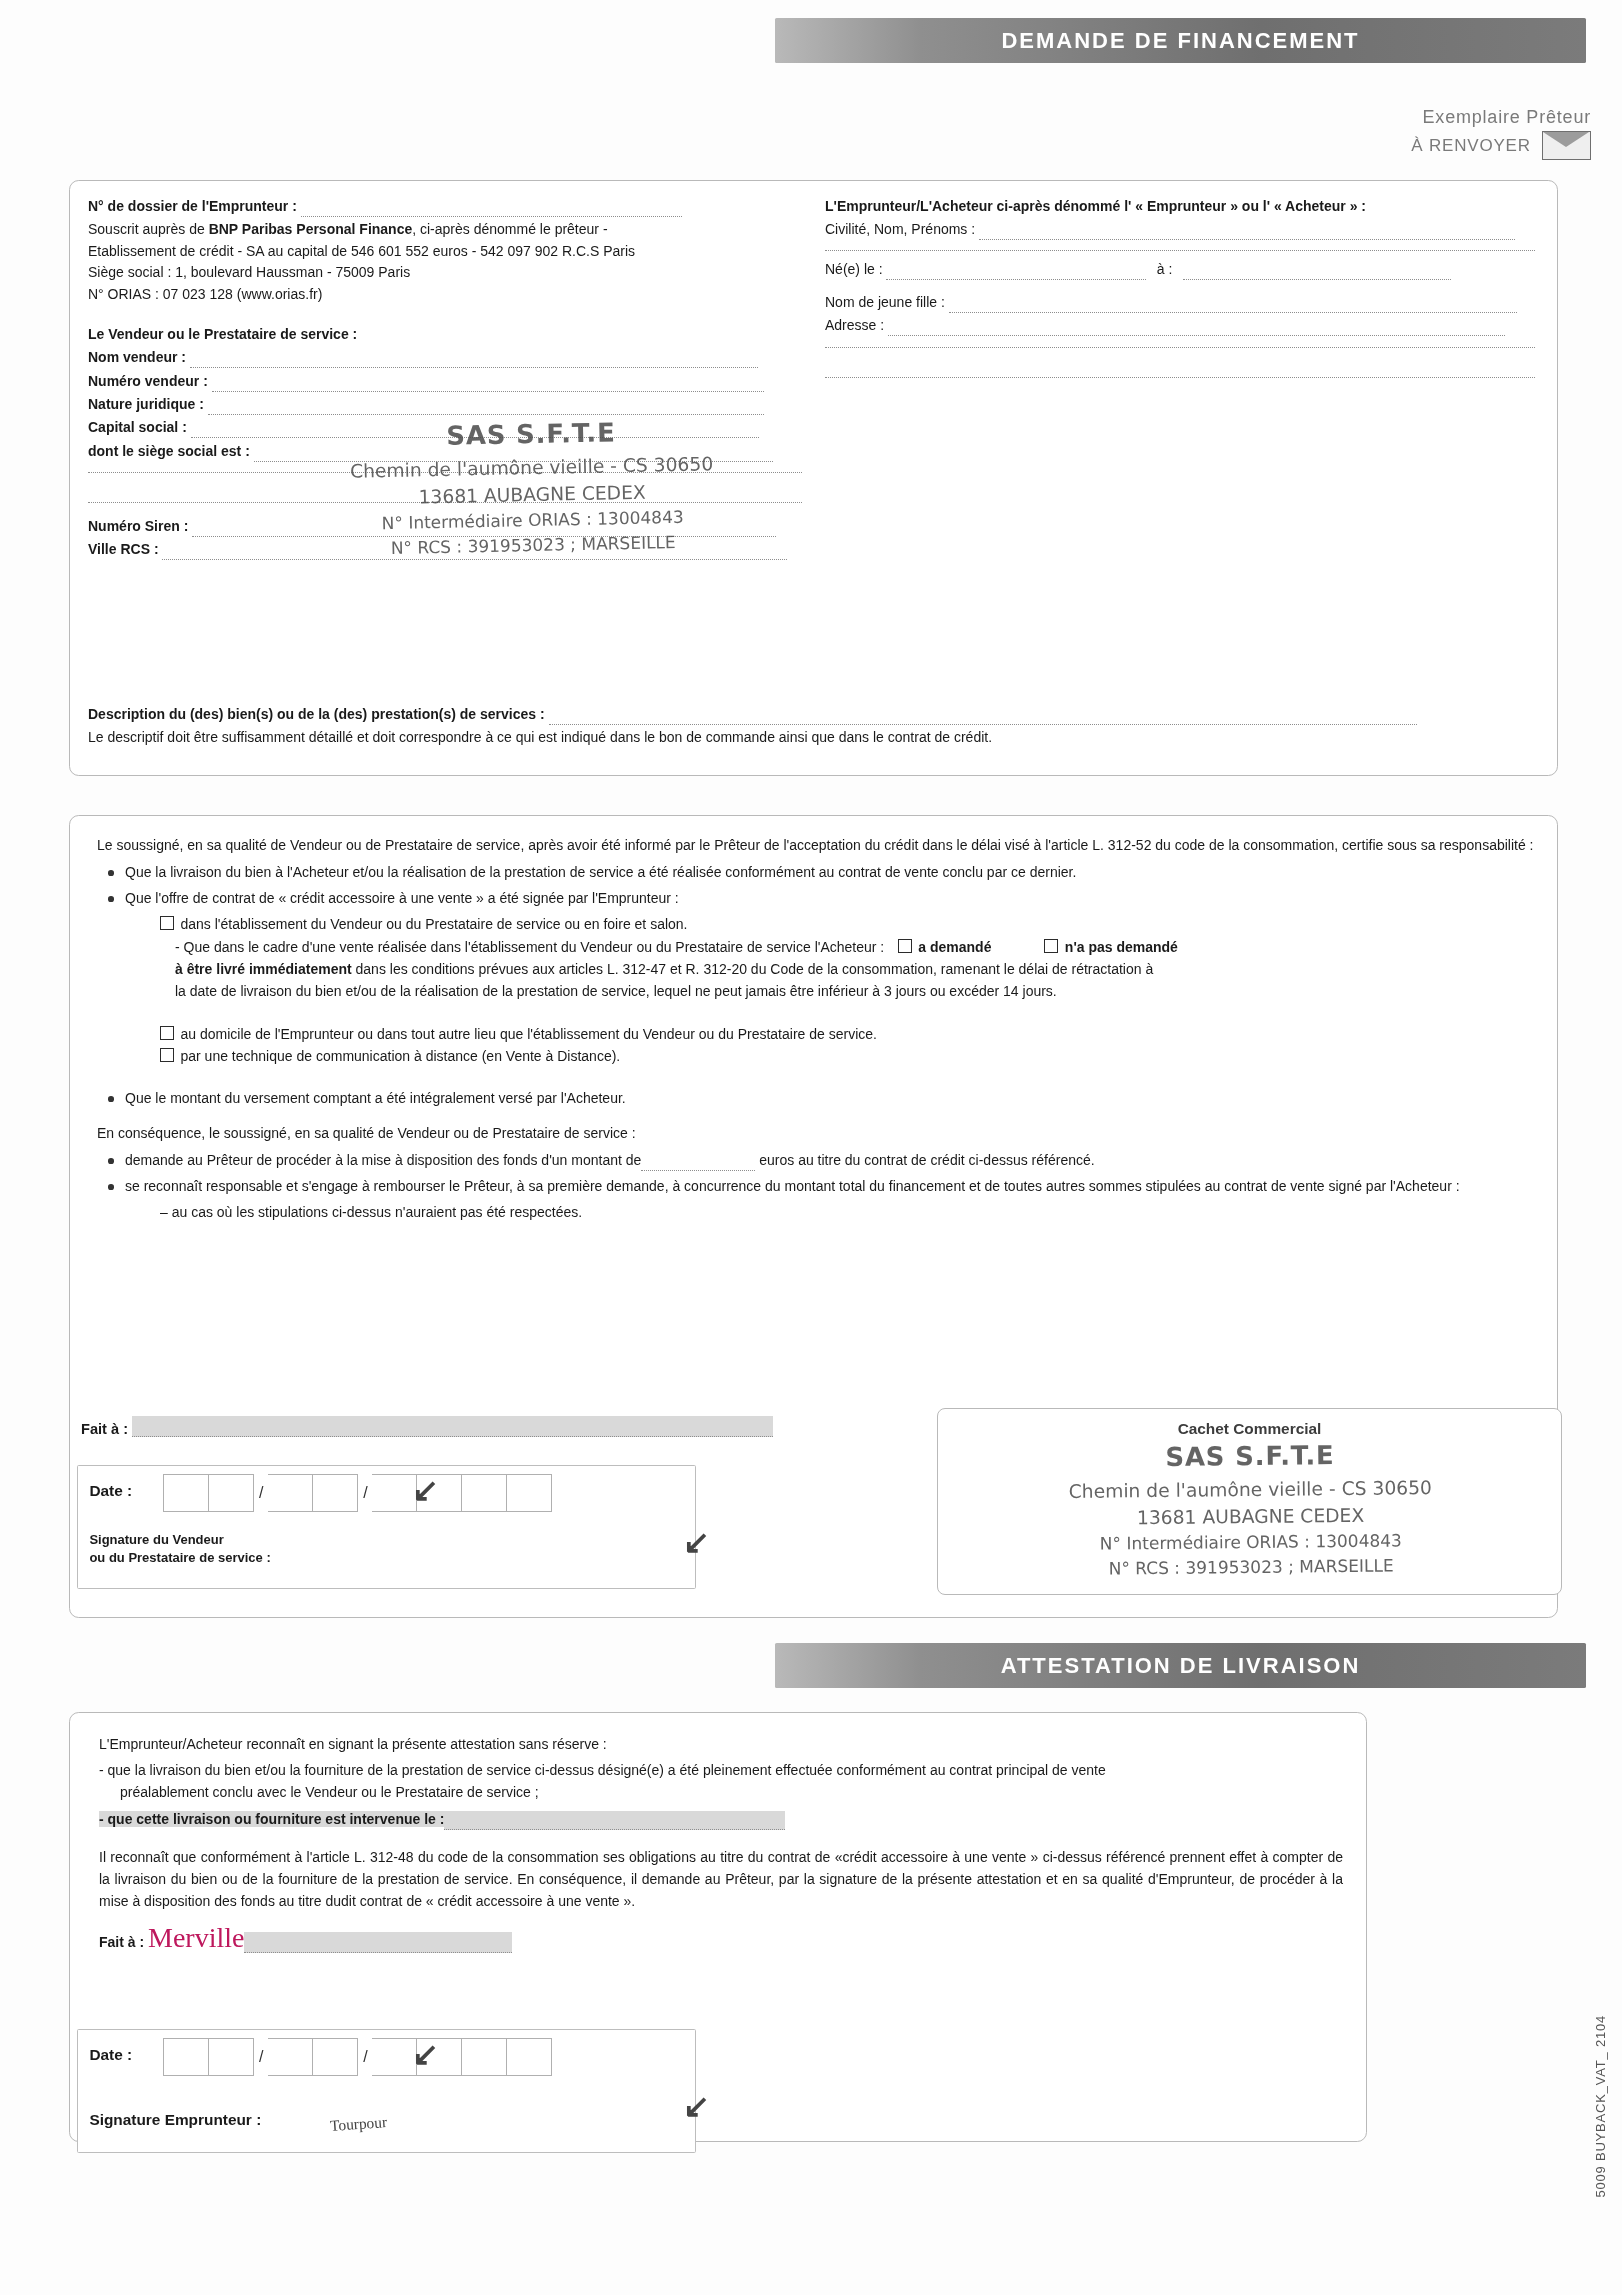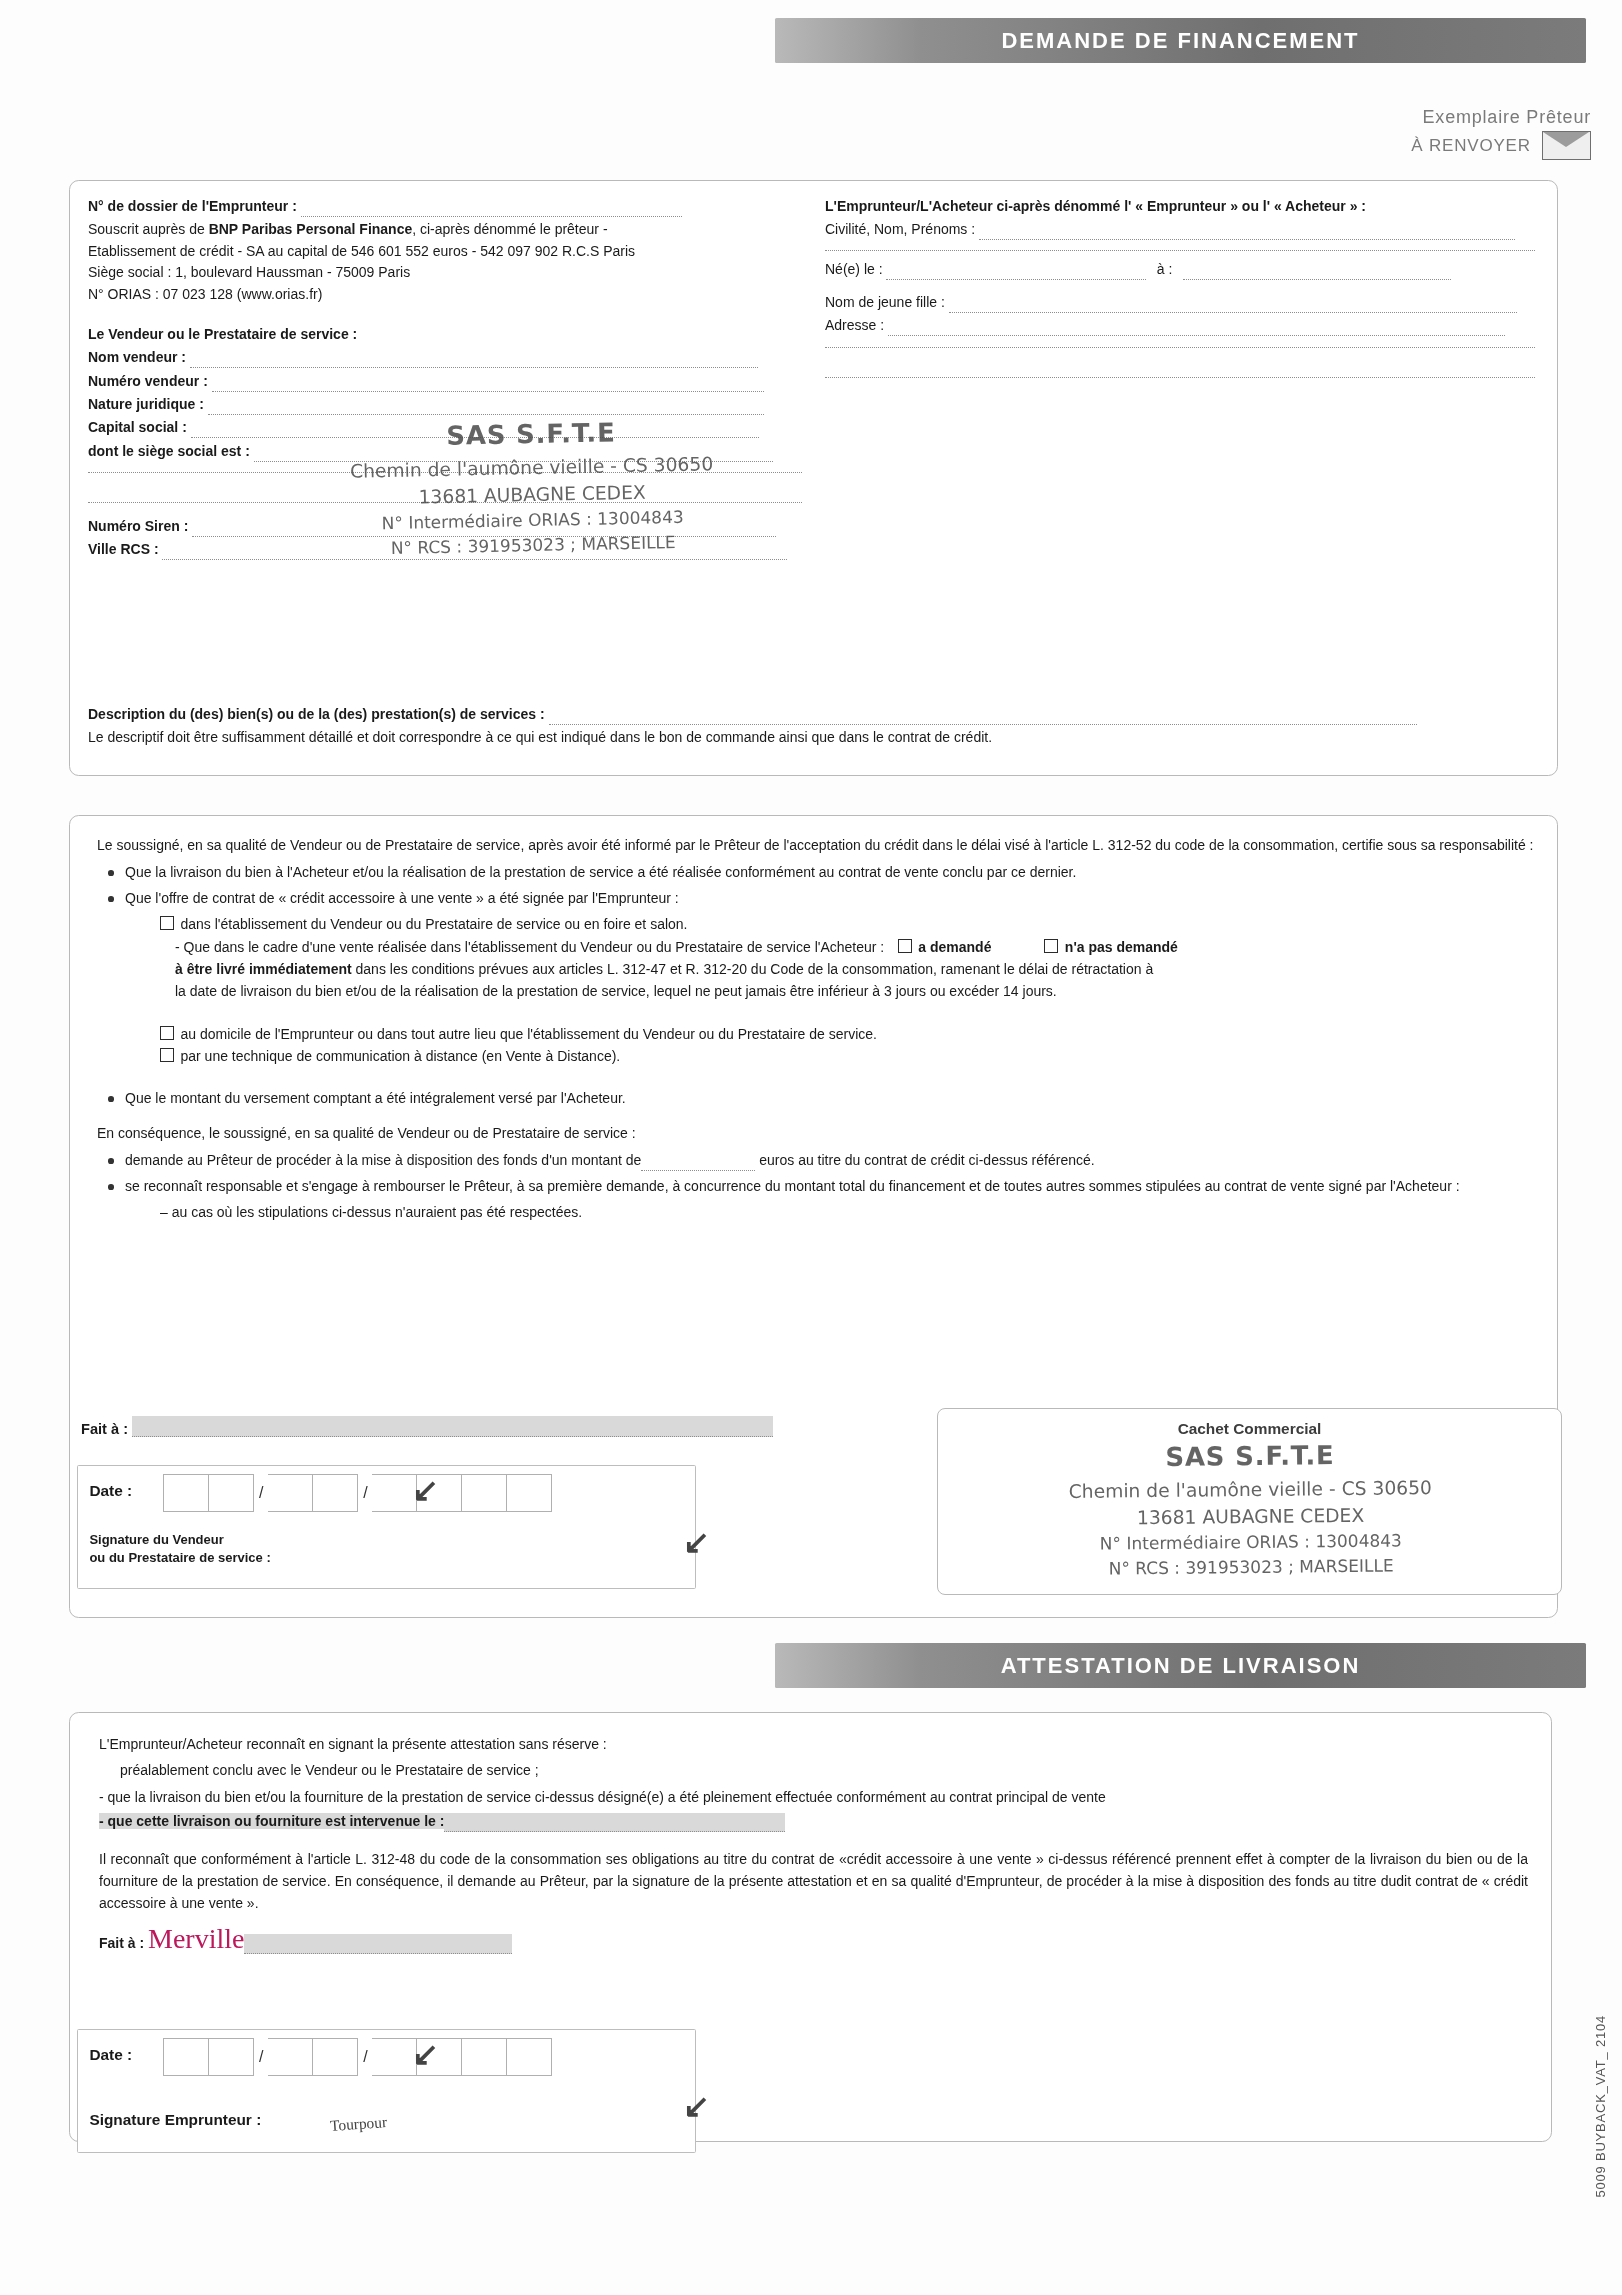--- a/index.html
+++ b/index.html
@@ -328,7 +328,7 @@
     <span class="banner-title">ATTESTATION DE LIVRAISON</span>
   </div>
 
-  <div class="box" style="left:69px;top:1712px;width:1483px;height:430px;">
+  <div class="box" style="left:69px;top:1712px;width:1298px;height:430px;">
     <div class="decl" style="padding:19.5px 23px;">
       <p>L'Emprunteur/Acheteur reconnaît en signant la présente attestation sans réserve :</p>
       <p style="margin-left:21px;">préalablement conclu avec le Vendeur ou le Prestataire de service ;</p>

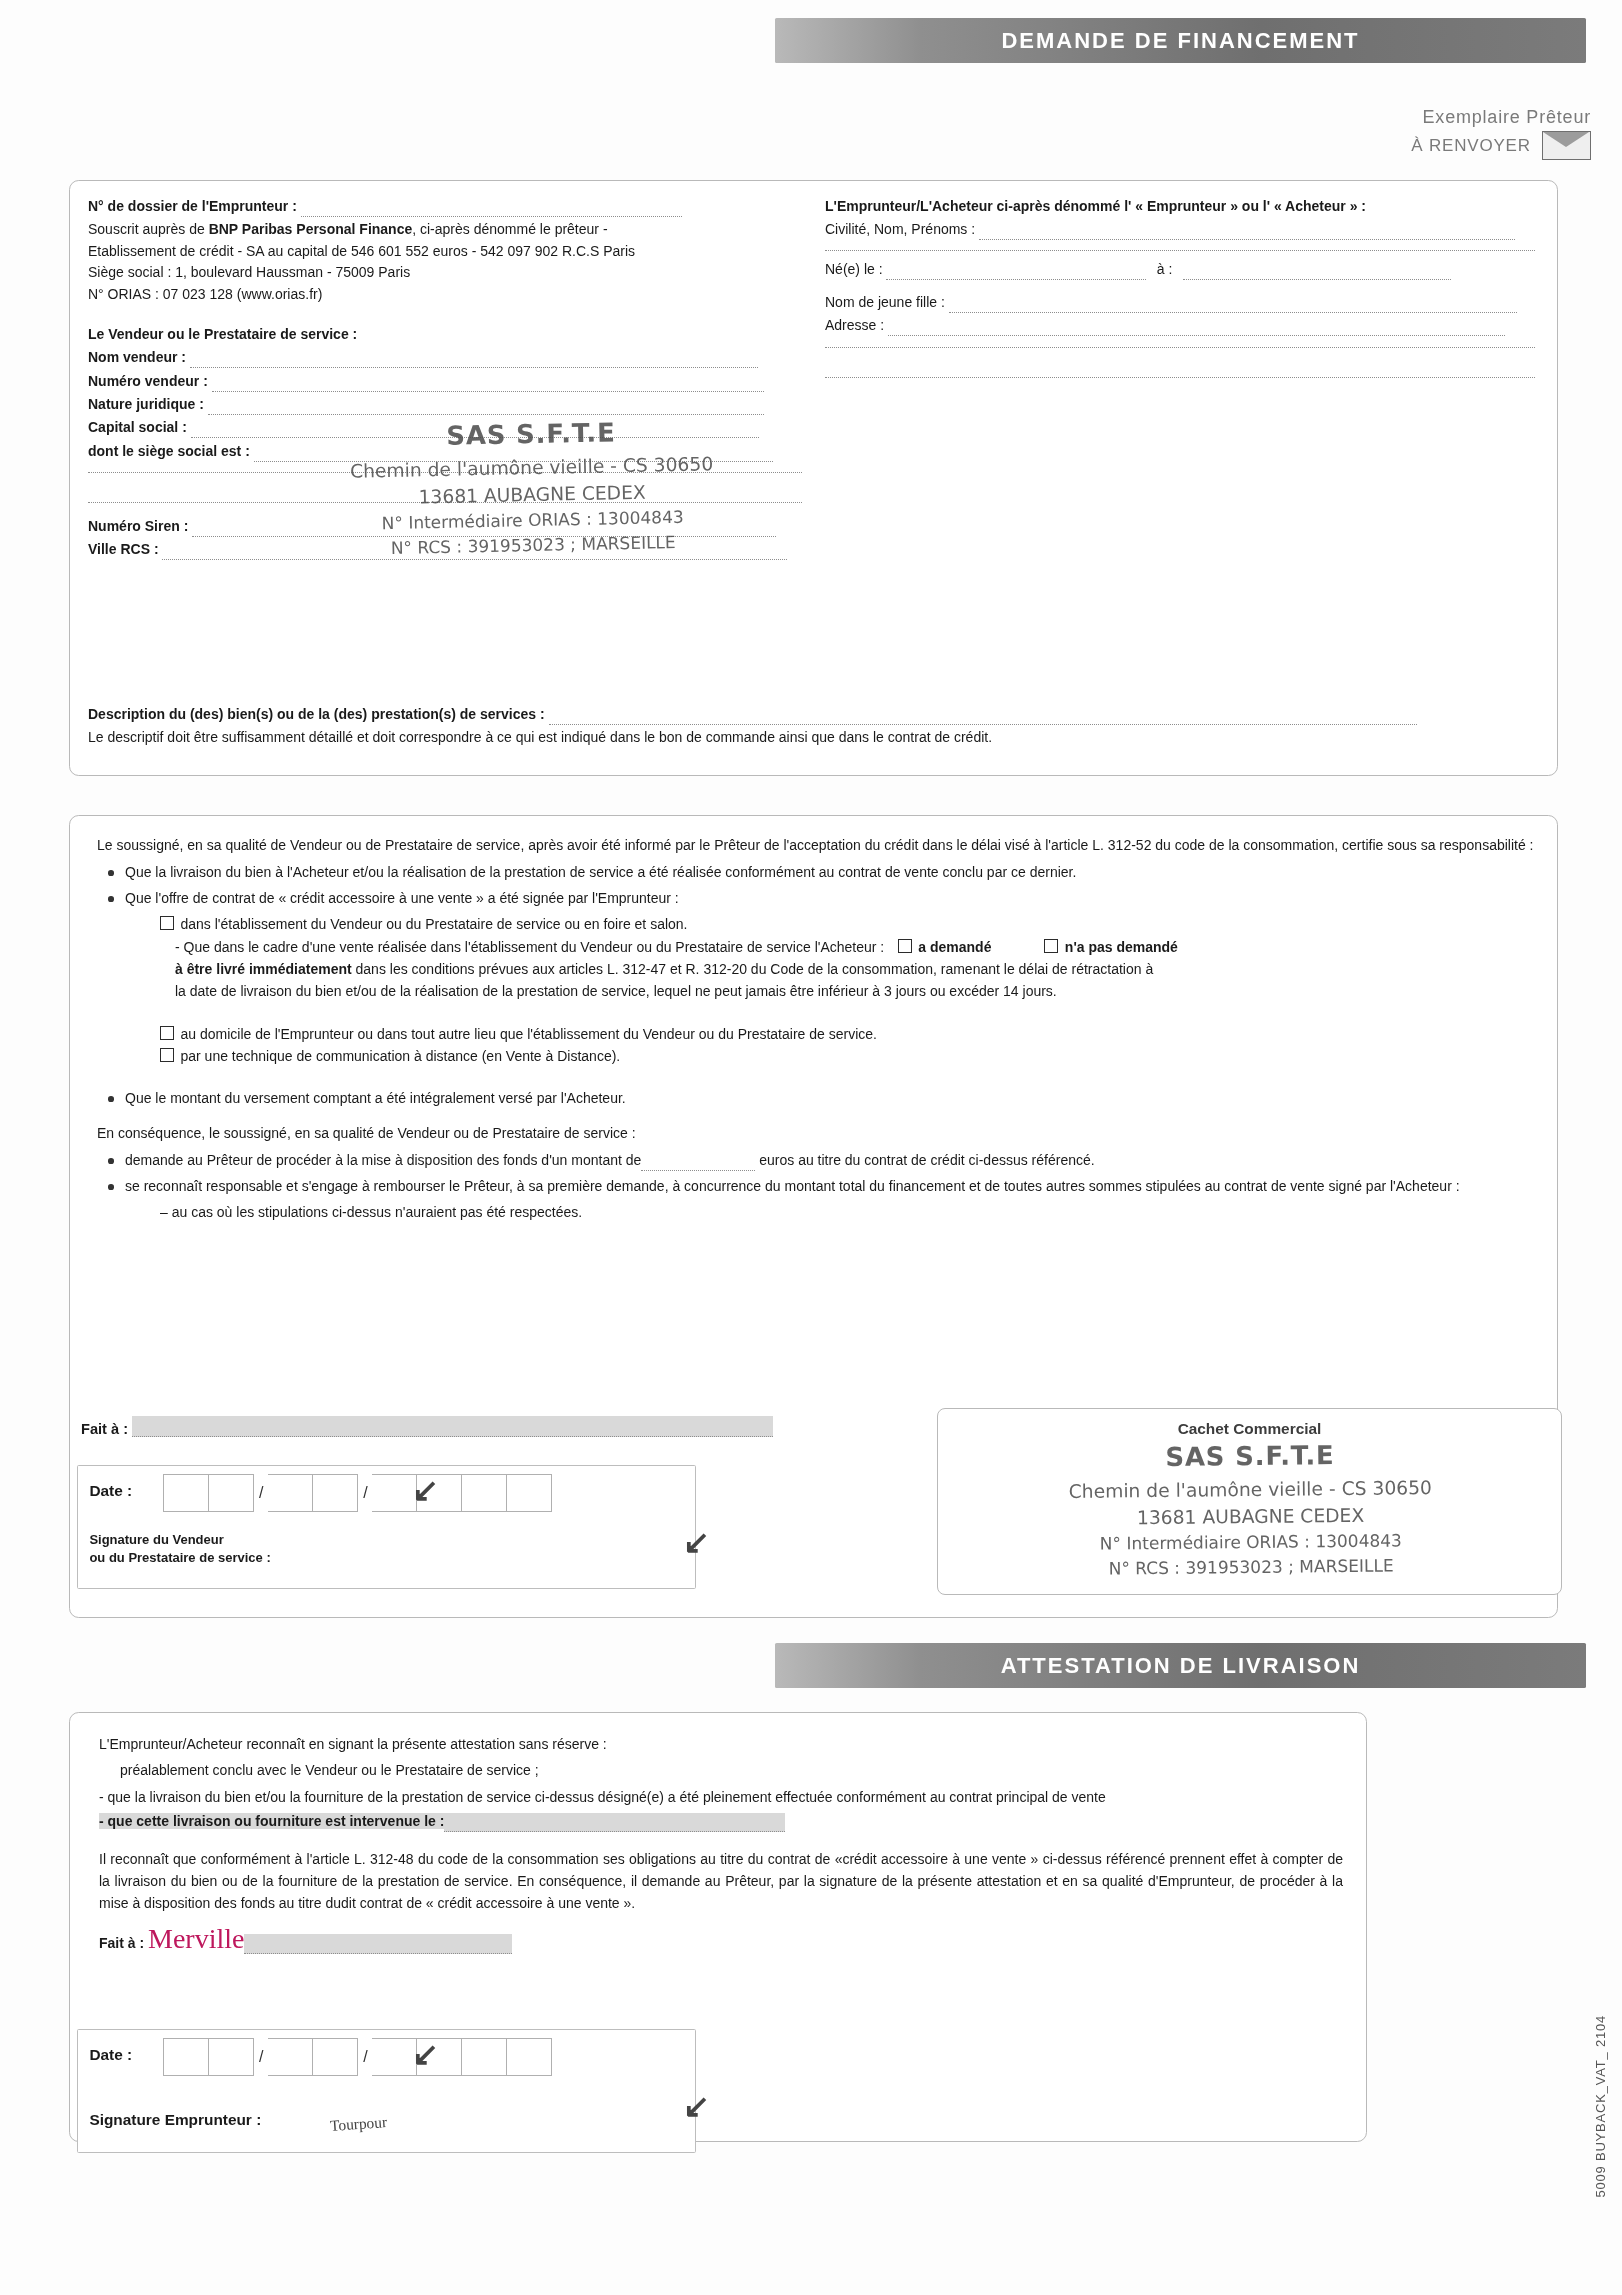--- a/index.html
+++ b/index.html
@@ -331,8 +331,8 @@
   <div class="box" style="left:69px;top:1712px;width:1298px;height:430px;">
     <div class="decl" style="padding:19.5px 23px;">
       <p>L'Emprunteur/Acheteur reconnaît en signant la présente attestation sans réserve :</p>
+      <p style="margin-bottom:0;">- que la livraison du bien et/ou la fourniture de la prestation de service ci-dessus désigné(e) a été pleinement effectuée conformément au contrat principal de vente</p>
       <p style="margin-left:21px;">préalablement conclu avec le Vendeur ou le Prestataire de service ;</p>
-      <p style="margin-bottom:0;">- que la livraison du bien et/ou la fourniture de la prestation de service ci-dessus désigné(e) a été pleinement effectuée conformément au contrat principal de vente</p>
       <p style="margin-top:1.6px;">
         <span class="b highlight">- que cette livraison ou fourniture est intervenue le :</span><span class="dots highlight" style="width:341px;height:18px;"></span>
       </p>

